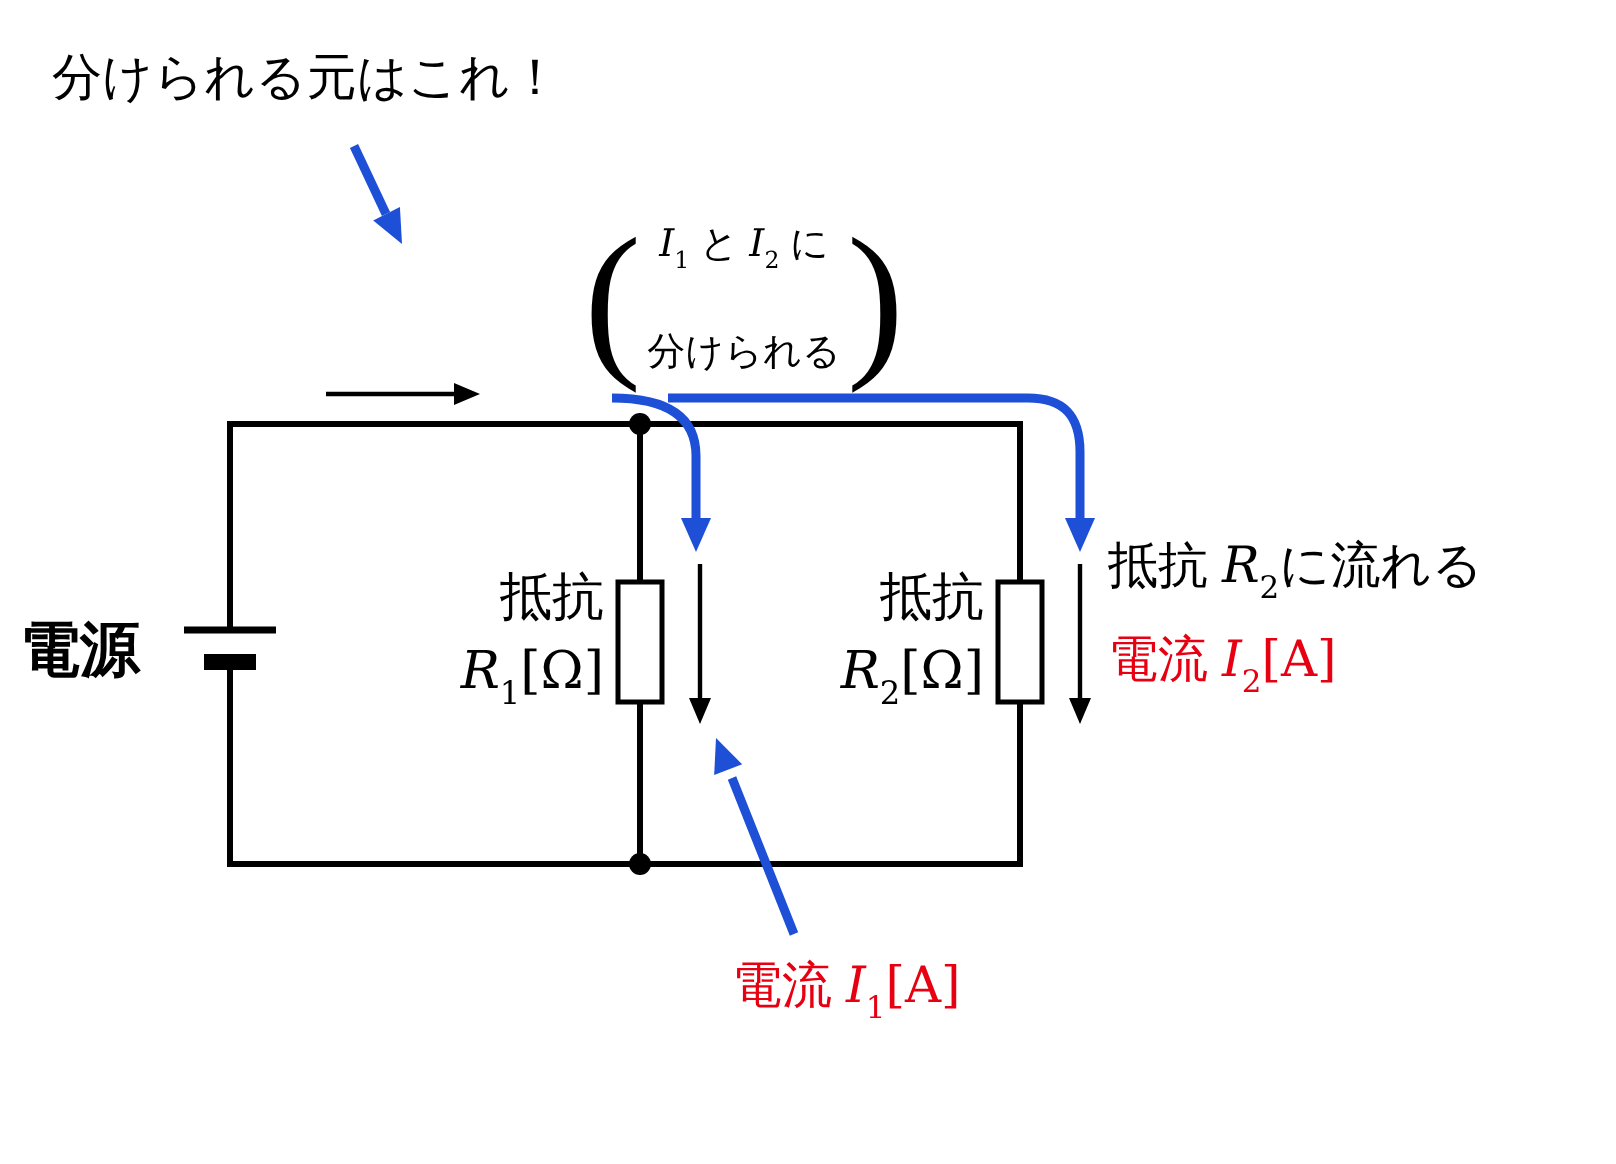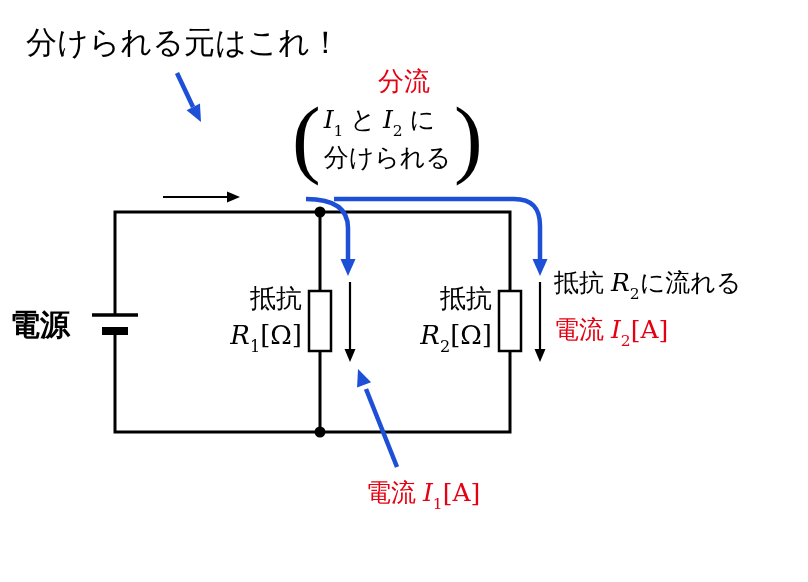--- a/index.html
+++ b/index.html
@@ -11,7 +11,7 @@
   .mvar{font-family:"DejaVu Serif",serif;font-style:italic;}
   .mrm{font-family:"DejaVu Serif",serif;}
   sub{font-size:0.62em;position:relative;top:0.12em;font-family:"DejaVu Serif",serif;}
-  .origin-note{left:26px;top:22px;font-size:31px;white-space:nowrap;}
+  .origin-note{left:26px;top:22px;font-size:25px;white-space:nowrap;}
   .split-title{left:296px;top:64px;width:216px;text-align:center;font-size:26px;white-space:nowrap;}
   .paren-row{left:292px;top:98px;display:flex;align-items:center;}
   .paren{font-size:86px;line-height:80px;font-family:"Liberation Serif",serif;font-weight:400;}

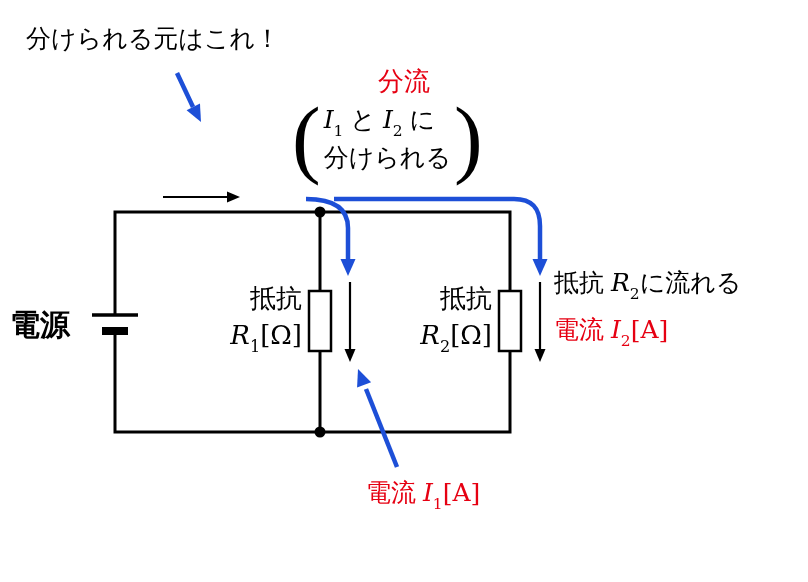--- a/index.html
+++ b/index.html
@@ -78,7 +78,6 @@
 
   <div class="abs origin-note">分けられる元はこれ！</div>
 
-  <div class="abs red split-title">分流</div>
 
   <div class="abs paren-row">
     <span class="paren">(</span>

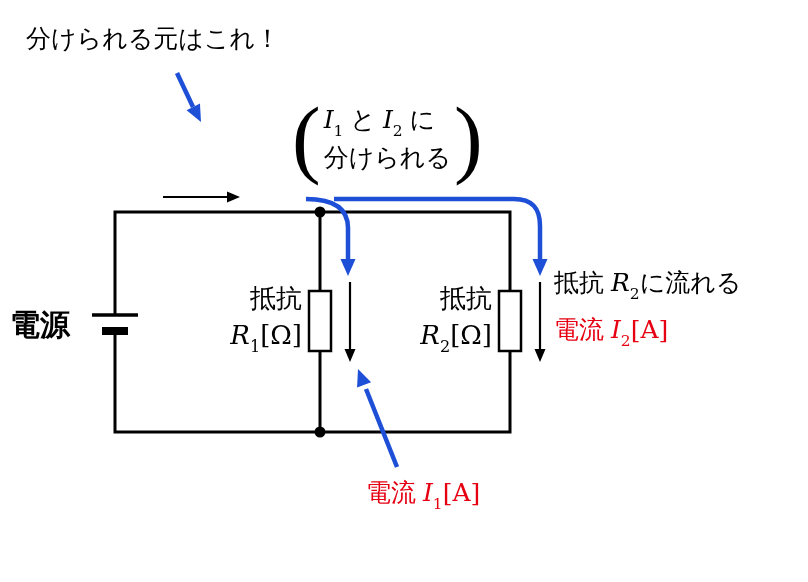--- a/index.html
+++ b/index.html
@@ -15,7 +15,7 @@
   .split-title{left:296px;top:64px;width:216px;text-align:center;font-size:26px;white-space:nowrap;}
   .paren-row{left:292px;top:98px;display:flex;align-items:center;}
   .paren{font-size:86px;line-height:80px;font-family:"Liberation Serif",serif;font-weight:400;}
-  .paren-lines{font-size:25px;line-height:28px;padding:0 3px;white-space:nowrap;}
+  .paren-lines{font-size:19px;line-height:48px;text-align:center;padding:0 3px;white-space:nowrap;}
   .ellipse{left:112px;top:128px;width:188px;height:78px;border:3px dashed #e9775b;
            background:#fdece4;border-radius:50%;display:flex;align-items:center;
            justify-content:center;box-sizing:border-box;padding-bottom:10px;}

